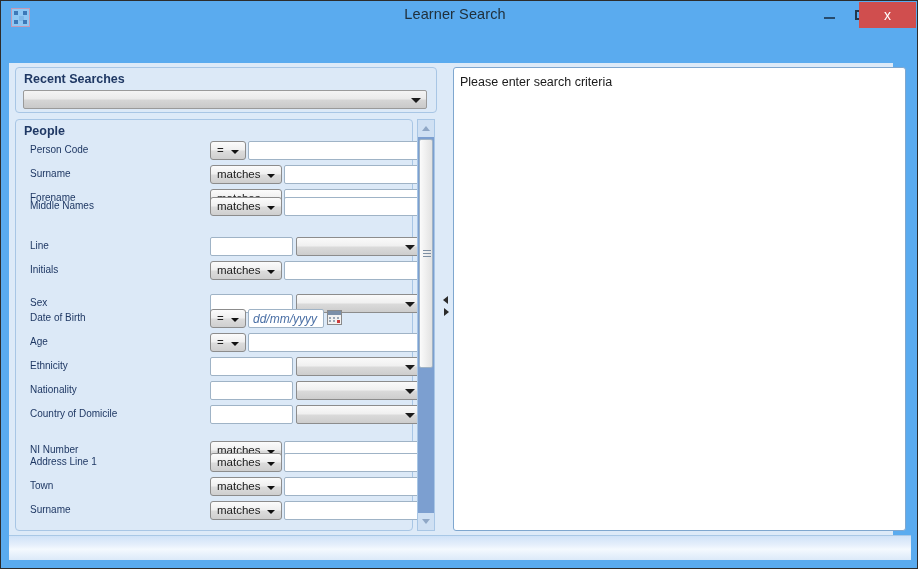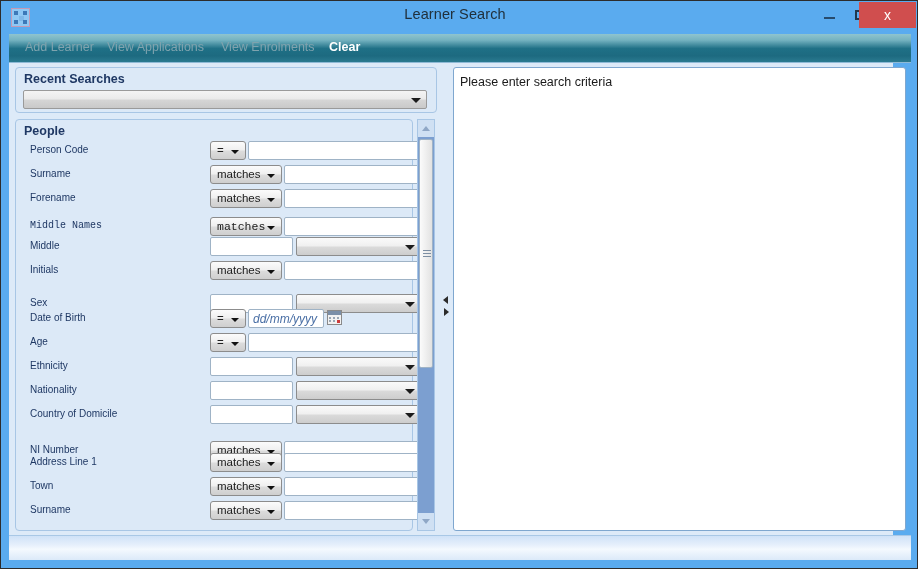--- a/index.html
+++ b/index.html
@@ -334,12 +334,6 @@
     </div>
   </div>
 
-  <div class="toolbar" id="toolbar">
-      <div class="tb-item tb-disabled" style="left: 16px;">Add Learner</div>
-      <div class="tb-item tb-disabled" style="left: 98px;">View Applications</div>
-      <div class="tb-item tb-disabled" style="left: 212px;">View Enrolments</div>
-      <div class="tb-item tb-enabled" style="left: 320px;">Clear</div>
-    </div>
 
   <div class="client">
 

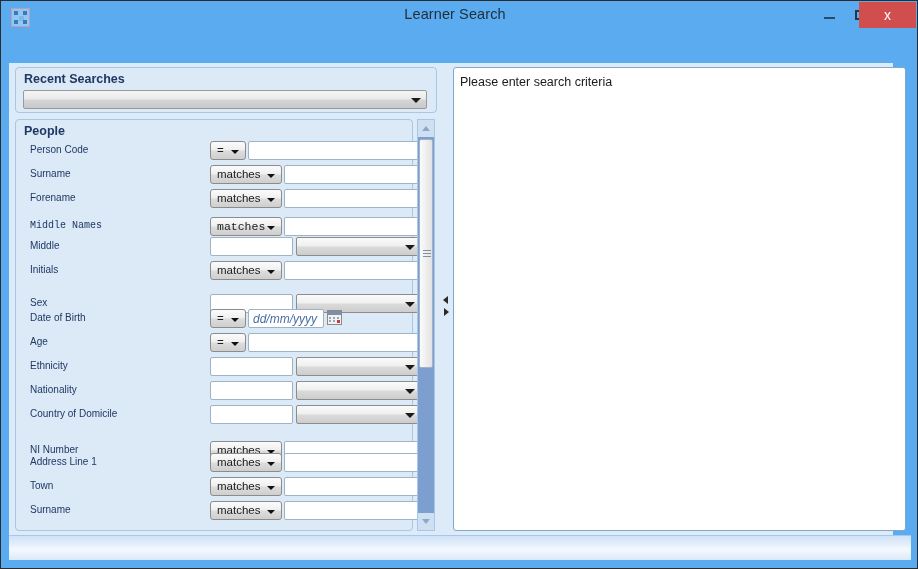--- a/index.html
+++ b/index.html
@@ -379,7 +379,7 @@
                 <span style="position: absolute; left: 4px; top: 2px; font-size: 12px; color: rgb(17, 17, 17);"></span>
               </div>
             </div>
-            <div class="row" style="top: 96px; font-family: Liberation Mono, monospace;">
+            <div class="row" style="top: 76px;">
               <div class="row-label">Middle Names</div>
               <div class="op-btn op-matches">
                 <span class="op-label">matches</span>

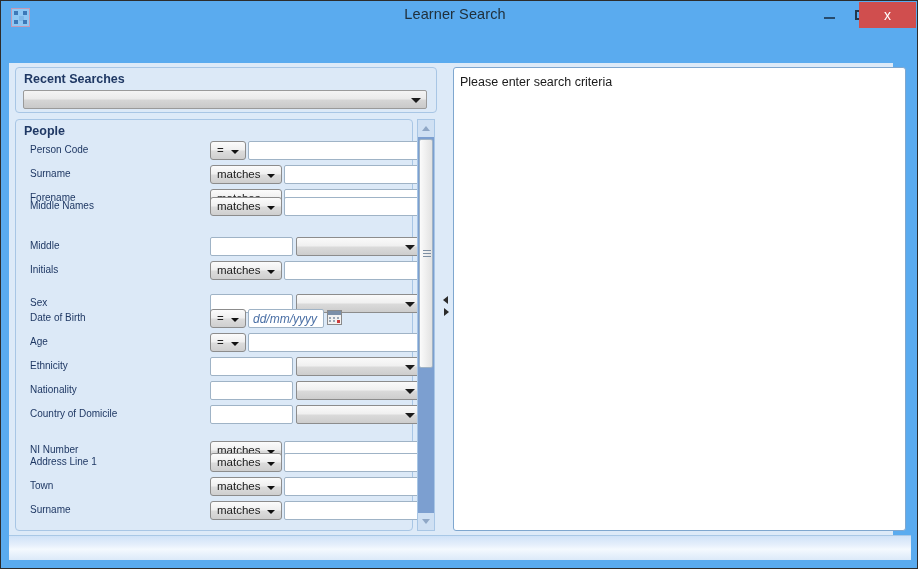--- a/index.html
+++ b/index.html
@@ -390,7 +390,7 @@
               </div>
             </div>
             <div class="row" style="top: 116px;">
-              <div class="row-label">Middle</div>
+              <div class="row-label">Line</div>
               <div class="txt txt-half">
                 <span style="position: absolute; left: 4px; top: 2px; font-size: 12px; color: rgb(17, 17, 17);"></span>
               </div>

